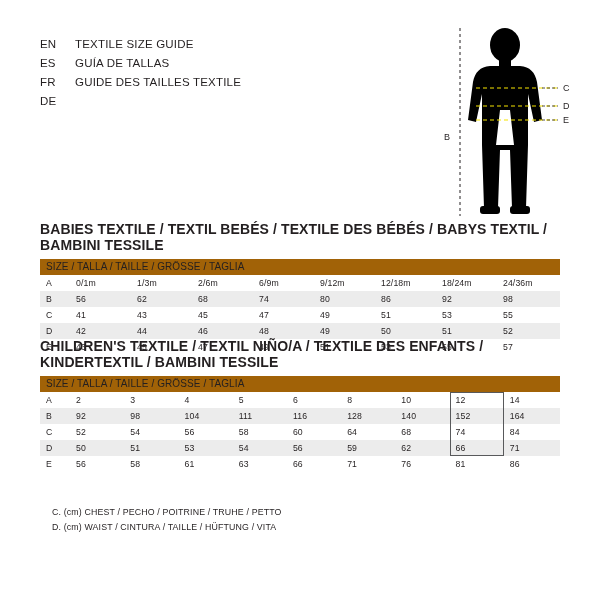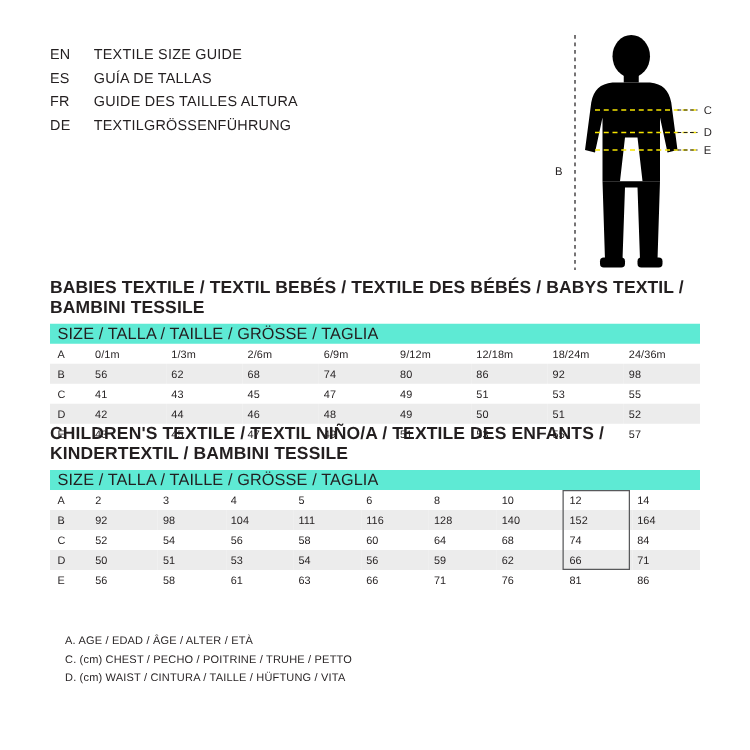--- a/index.html
+++ b/index.html
@@ -140,7 +140,7 @@
     </div>
     <div class="title-row">
       <span class="title-lang">FR</span>
-      <span class="title-text">GUIDE DES TAILLES ALTURA</span>
+      <span class="title-text">GUIDE DES TAILLES TEXTILE</span>
     </div>
     <div class="title-row">
       <span class="title-lang">DE</span>

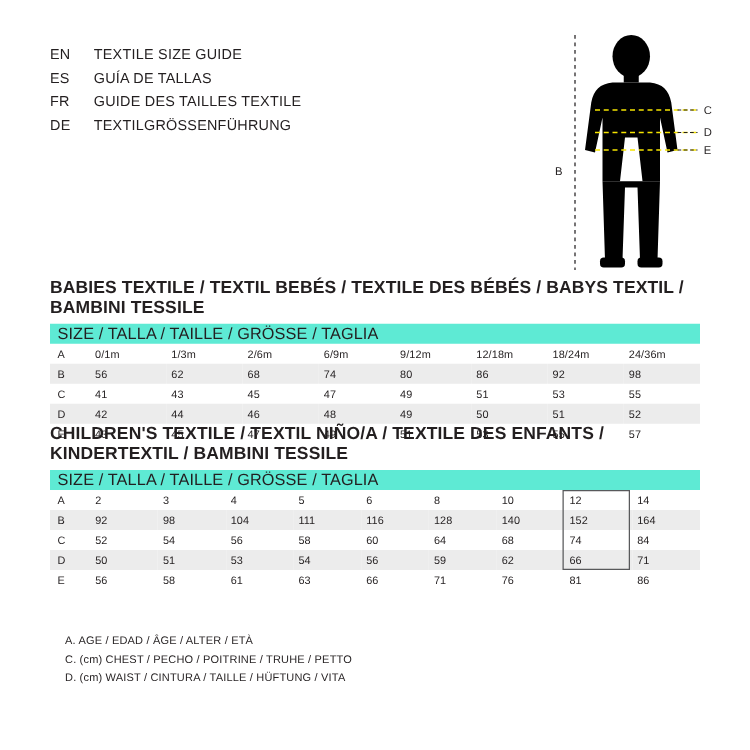--- a/index.html
+++ b/index.html
@@ -144,7 +144,6 @@
     </div>
     <div class="title-row">
       <span class="title-lang">DE</span>
-      <span class="title-text">TEXTILGRÖSSENFÜHRUNG</span>
     </div>
   </div>
 

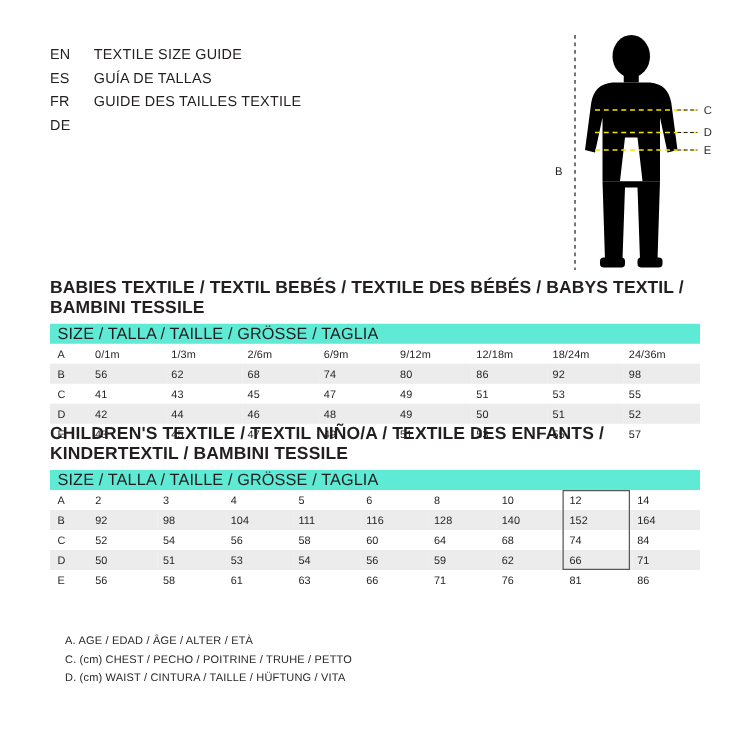--- a/index.html
+++ b/index.html
@@ -86,8 +86,8 @@
     letter-spacing: 0.1px;
   }
   table.size-table tr.head td {
-    background: #5eead4;
-    font-size: 13px;
+    background: #a16207;
+    font-size: 10px;
   }
   table.size-table tr.shaded td {
     background: #ececec;

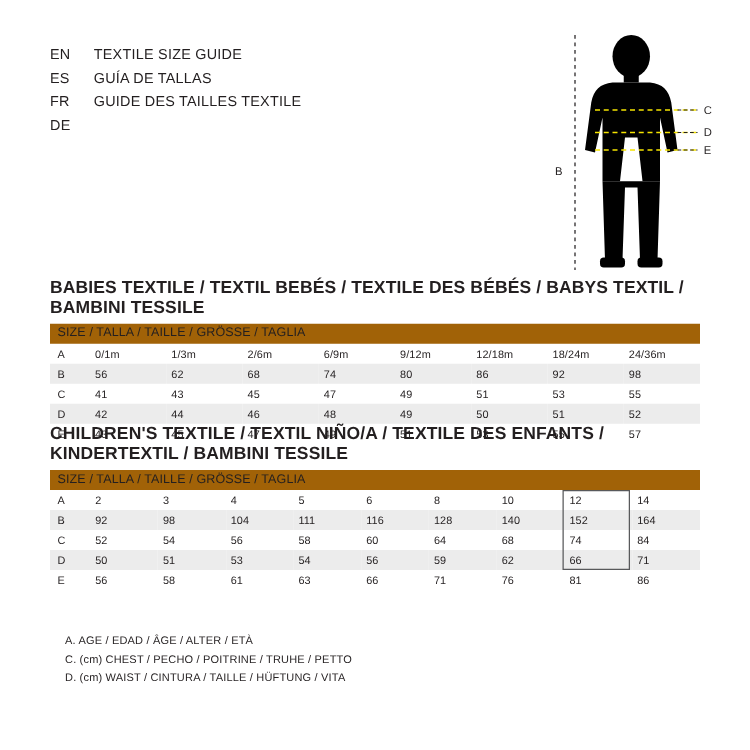--- a/index.html
+++ b/index.html
@@ -349,7 +349,6 @@
   </div>
 
   <div class="legend" style="top:505px;">
-    <div class="legend-line">A. AGE / EDAD / ÂGE / ALTER / ETÀ</div>
     <div class="legend-line">C. (cm) CHEST / PECHO / POITRINE / TRUHE / PETTO</div>
     <div class="legend-line">D. (cm) WAIST / CINTURA / TAILLE / HÜFTUNG / VITA</div>
   </div>

